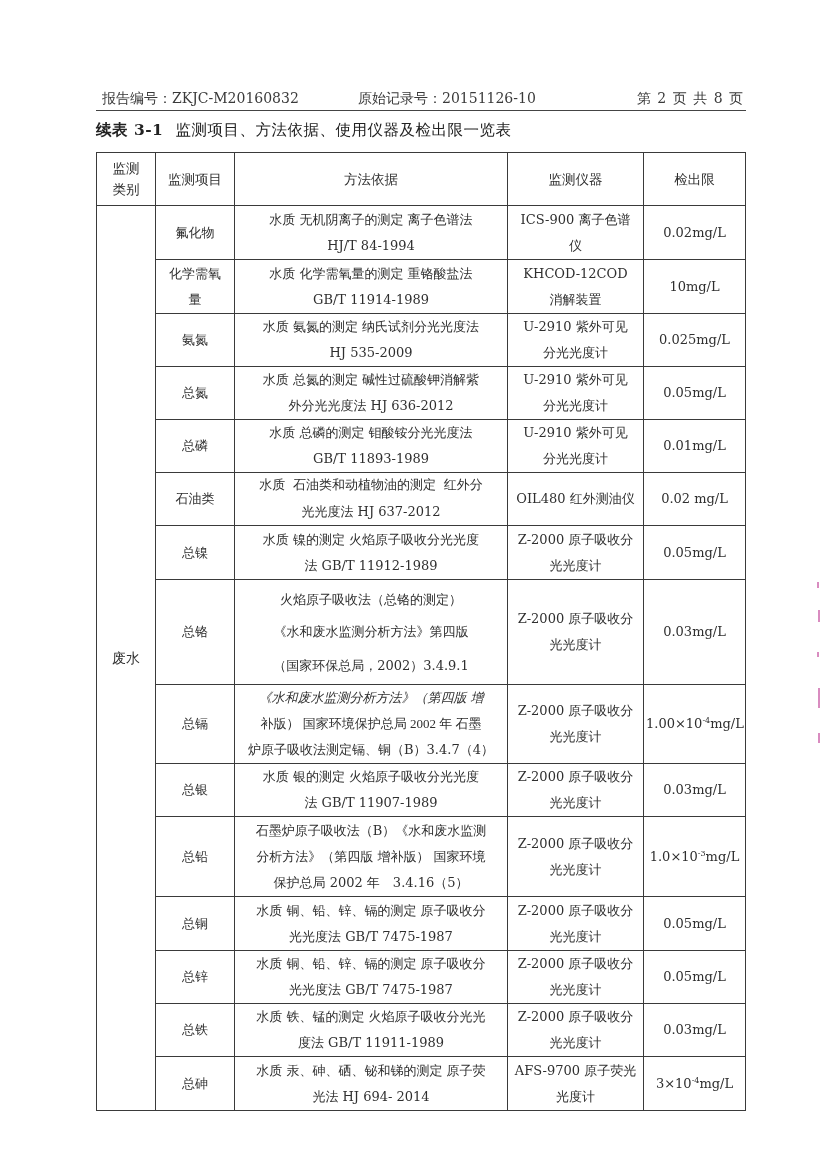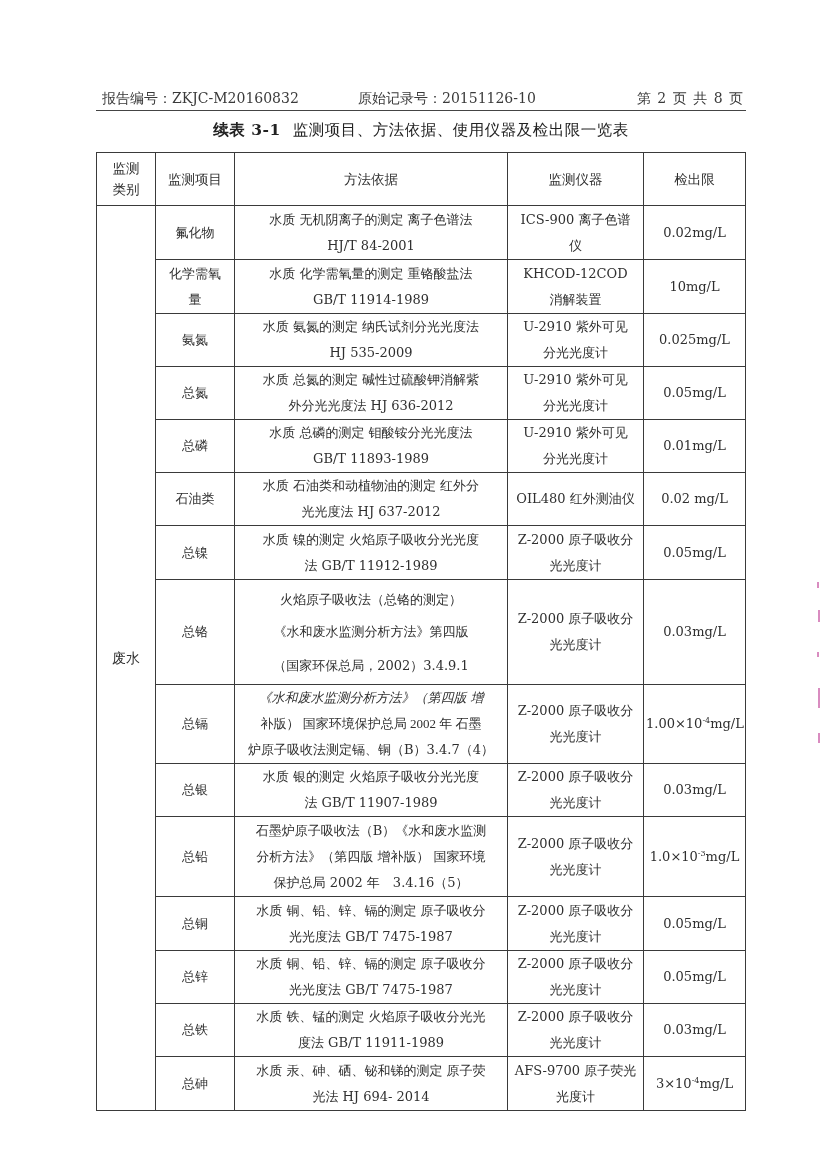--- a/index.html
+++ b/index.html
@@ -20,7 +20,7 @@
     border-top: 1.4px solid #444;
   }
   .table-title {
-    position: absolute; left: 96px; top: 120px; width: 650px; text-align: center;
+    position: absolute; left: 96px; top: 120px; width: 650px; text-align: left;
     font-size: 15.5px; color: #222; font-weight: normal; letter-spacing: 0.5px;
   }
   .table-title b { font-weight: bold; margin-right: 12px; }

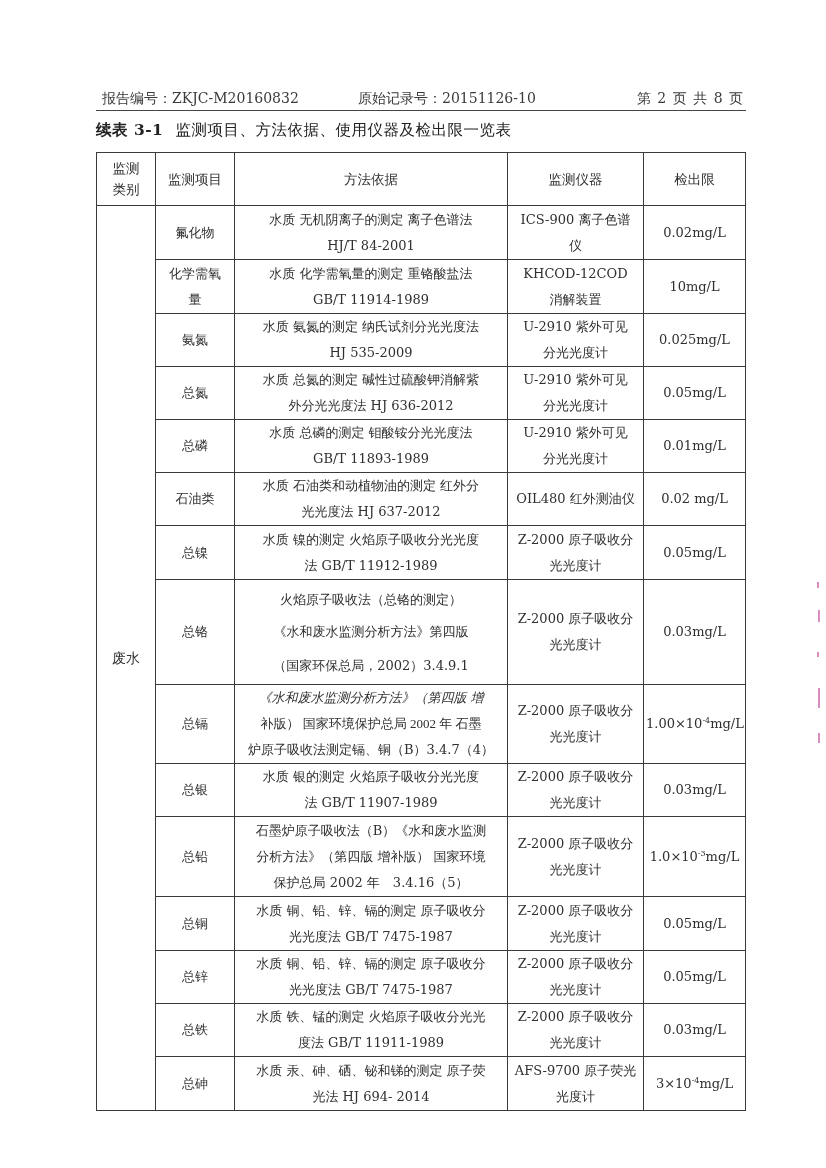--- a/index.html
+++ b/index.html
@@ -81,7 +81,7 @@
         <td>氟化物</td>
         <td>
           <div style="white-space: nowrap; line-height: 26px;">水质 无机阴离子的测定 离子色谱法</div>
-          <div style="white-space: nowrap; line-height: 26px;">HJ/T 84-2001</div>
+          <div style="white-space: nowrap; line-height: 26px;">HJ/T 84-1994</div>
         </td>
         <td>
           <div style="line-height: 26px; white-space: nowrap;">ICS-900 离子色谱</div>

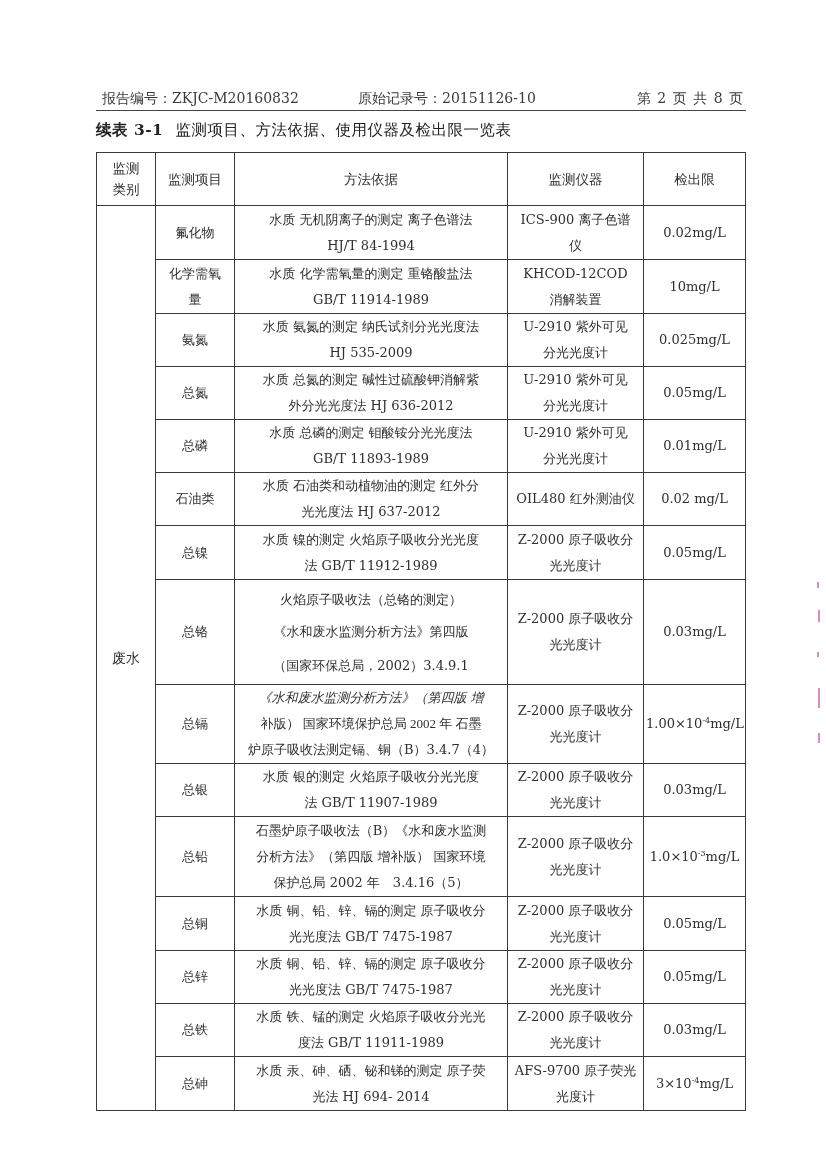--- a/index.html
+++ b/index.html
@@ -140,7 +140,7 @@
       <tr style="height: 53px;">
         <td>石油类</td>
         <td>
-          <div style="white-space: nowrap; line-height: 26px;">水质 石油类和动植物油的测定 红外分</div>
+          <div style="white-space: nowrap; line-height: 26px; font-family: Liberation Mono, monospace;">水质 石油类和动植物油的测定 红外分</div>
           <div style="white-space: nowrap; line-height: 26px;">光光度法 HJ 637-2012</div>
         </td>
         <td>

